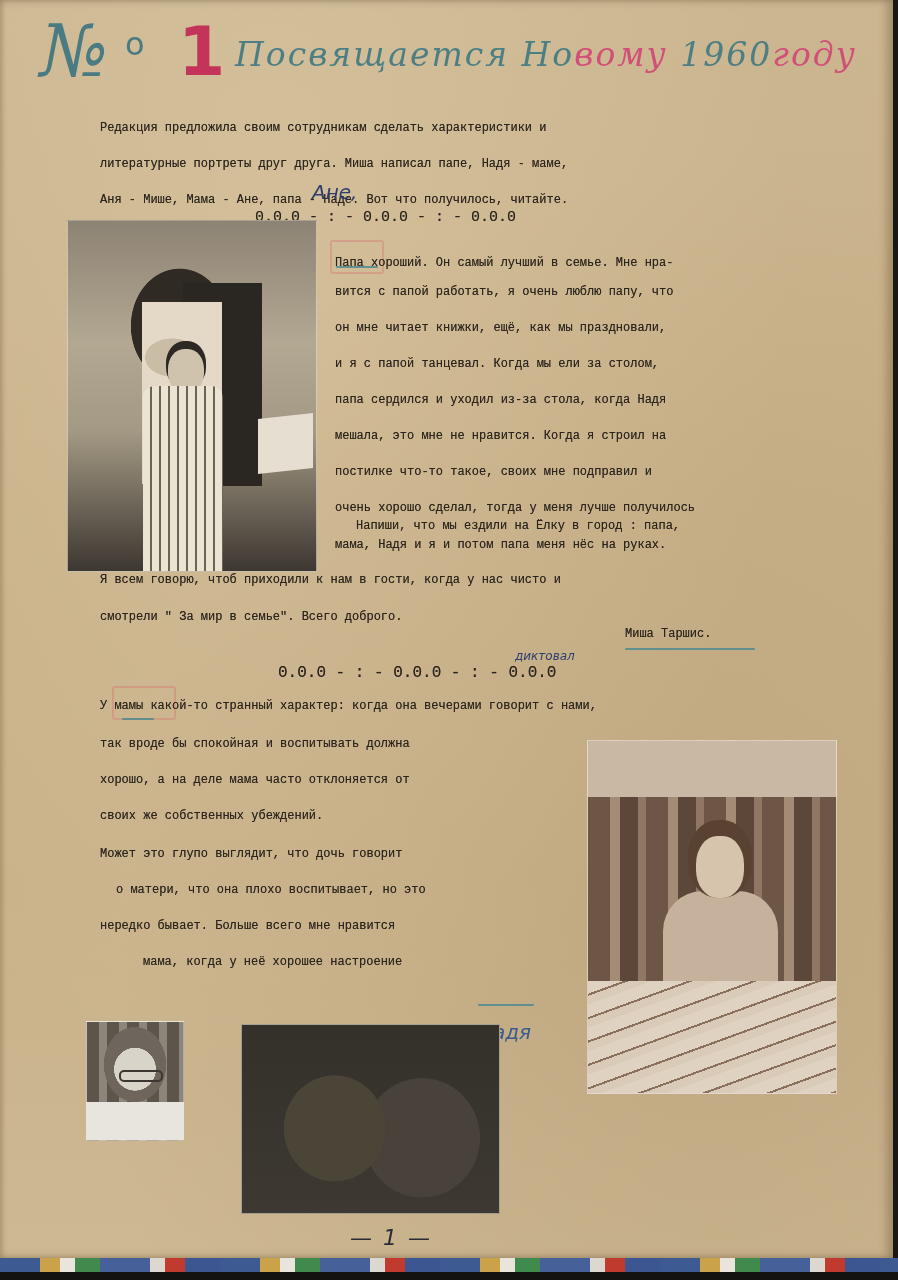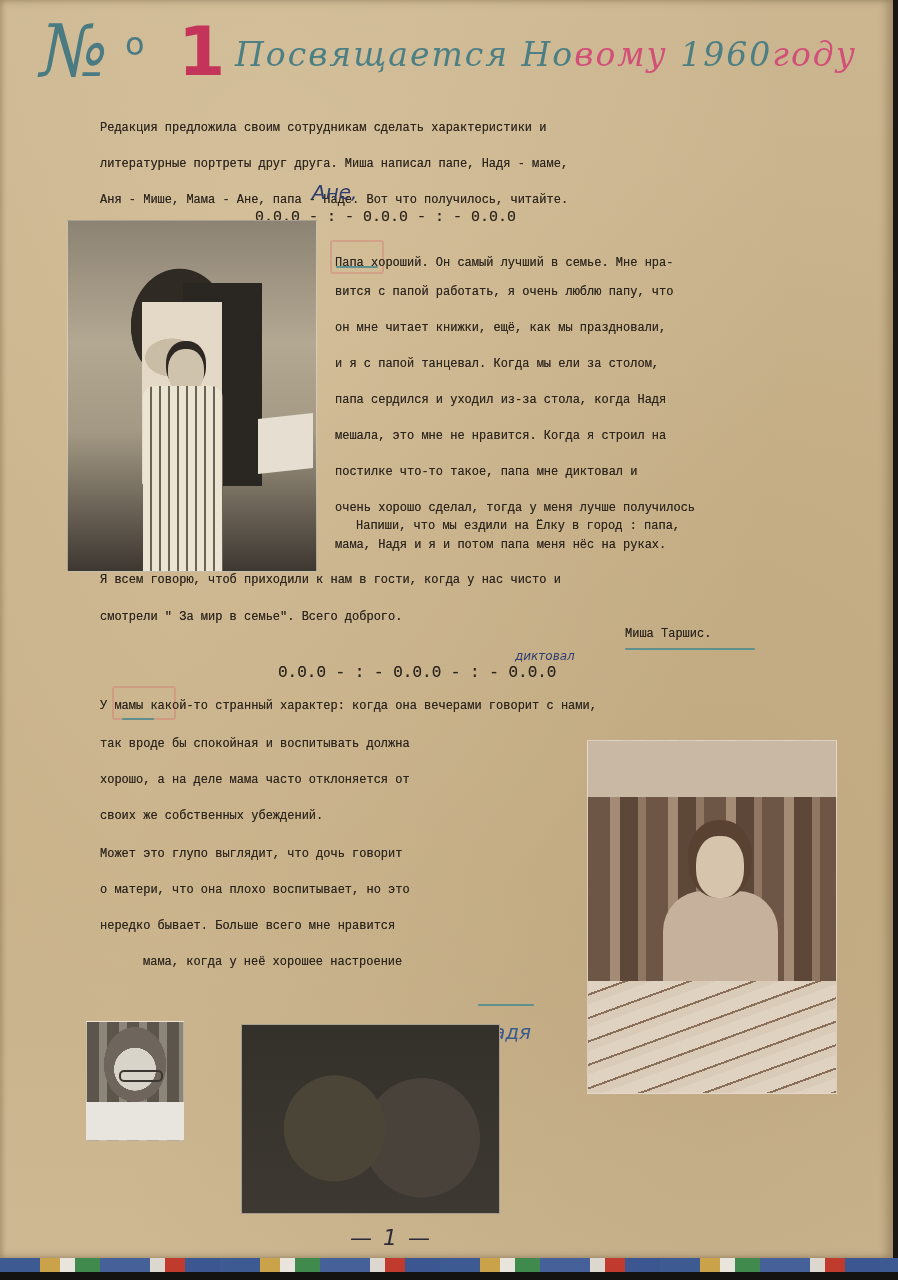--- a/index.html
+++ b/index.html
@@ -129,7 +129,7 @@
     <div class="tw" style="left:335px; top:358px;">и я с папой танцевал. Когда мы ели за столом,</div>
     <div class="tw" style="left:335px; top:394px;">папа сердился и уходил из-за стола, когда Надя</div>
     <div class="tw" style="left:335px; top:430px;">мешала, это мне не нравится. Когда я строил на</div>
-    <div class="tw" style="left:335px; top:466px;">постилке что-то такое, папа мне диктовал и</div>
+    <div class="tw" style="left:335px; top:466px;">постилке что-то такое, своих мне подправил и</div>
     <div class="tw" style="left:335px; top:502px;">очень хорошо сделал, тогда у меня лучше получилось</div>
     <div class="tw" style="left:335px; top:520px;margin-left:21px;">Напиши, что мы ездили на Ёлку в город : папа,</div>
     <div class="tw" style="left:335px; top:539px;">мама, Надя и я и потом папа меня нёс на руках.</div>

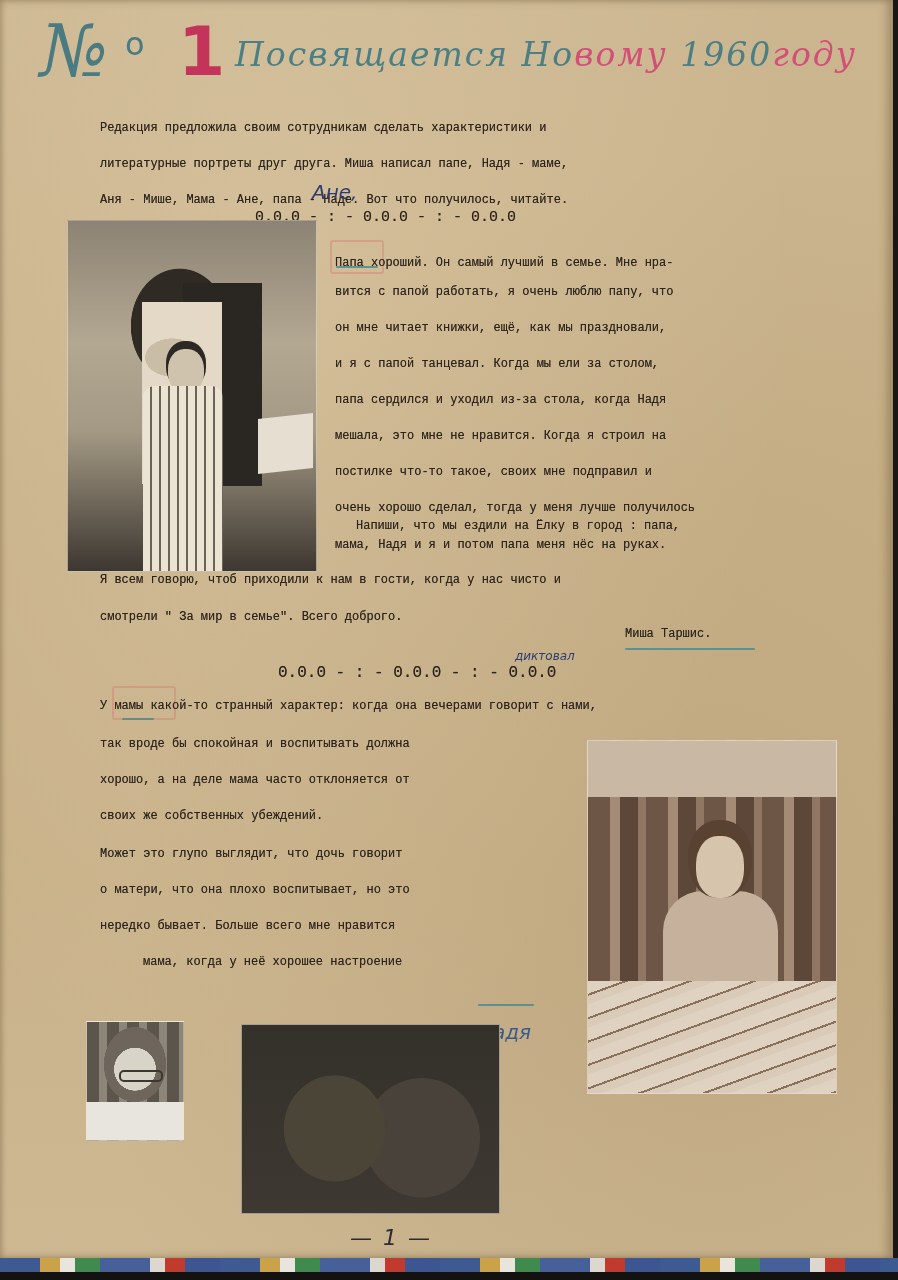--- a/index.html
+++ b/index.html
@@ -152,7 +152,7 @@
     <div class="tw" style="left:100px; top:774px;text-align:right;">хорошо, а на деле мама часто отклоняется от</div>
     <div class="tw" style="left:100px; top:810px;">своих же собственных убеждений.</div>
     <div class="tw" style="left:100px; top:848px;">Может это глупо выглядит, что дочь говорит</div>
-    <div class="tw" style="left:100px; top:884px;">о матери, что она плохо воспитывает, но это</div>
+    <div class="tw" style="left:116px; top:884px;">о матери, что она плохо воспитывает, но это</div>
     <div class="tw" style="left:100px; top:920px;">нередко бывает. Больше всего мне нравится</div>
     <div class="tw" style="left:100px; top:956px;margin-left:43px;">мама, когда у неё хорошее настроение</div>
     <div class="hand hand-blue" style="left:478px; top:1022px; font-size:20px;">Надя</div>

